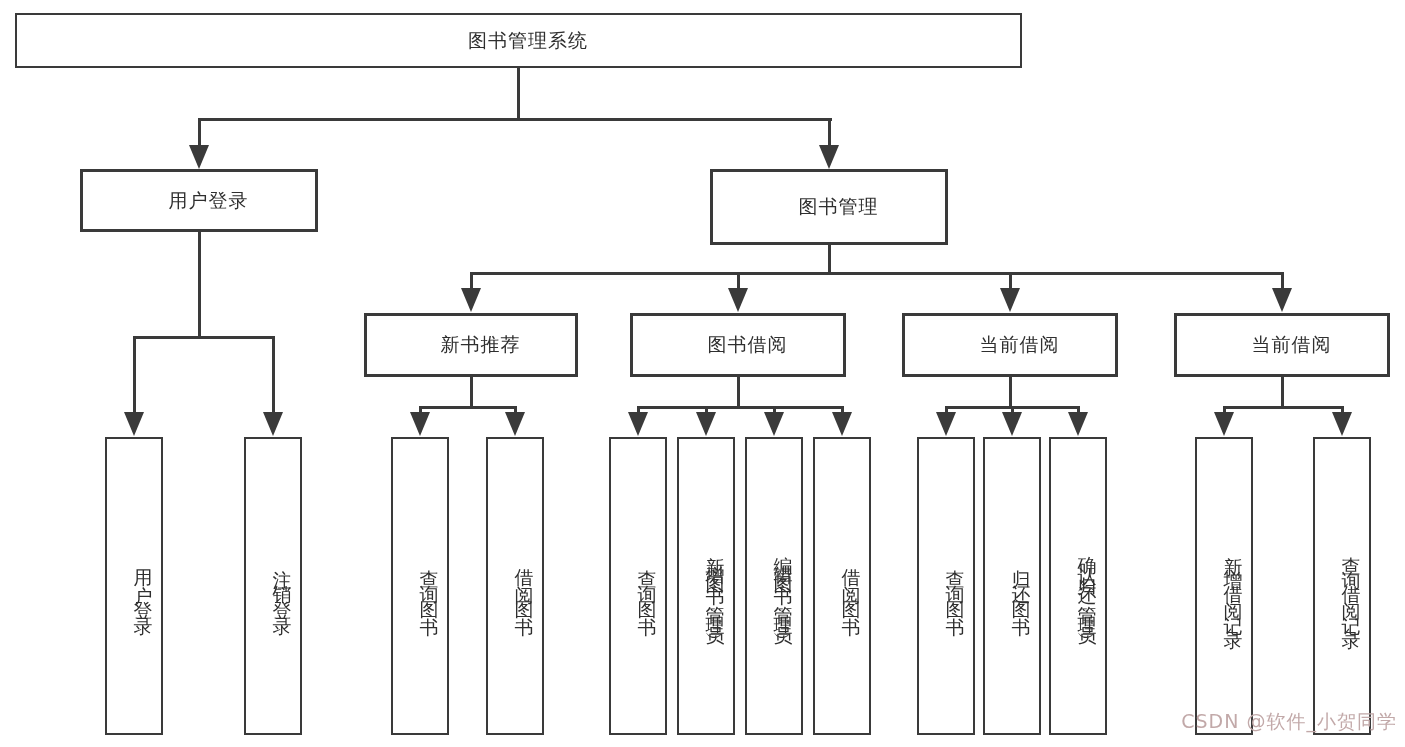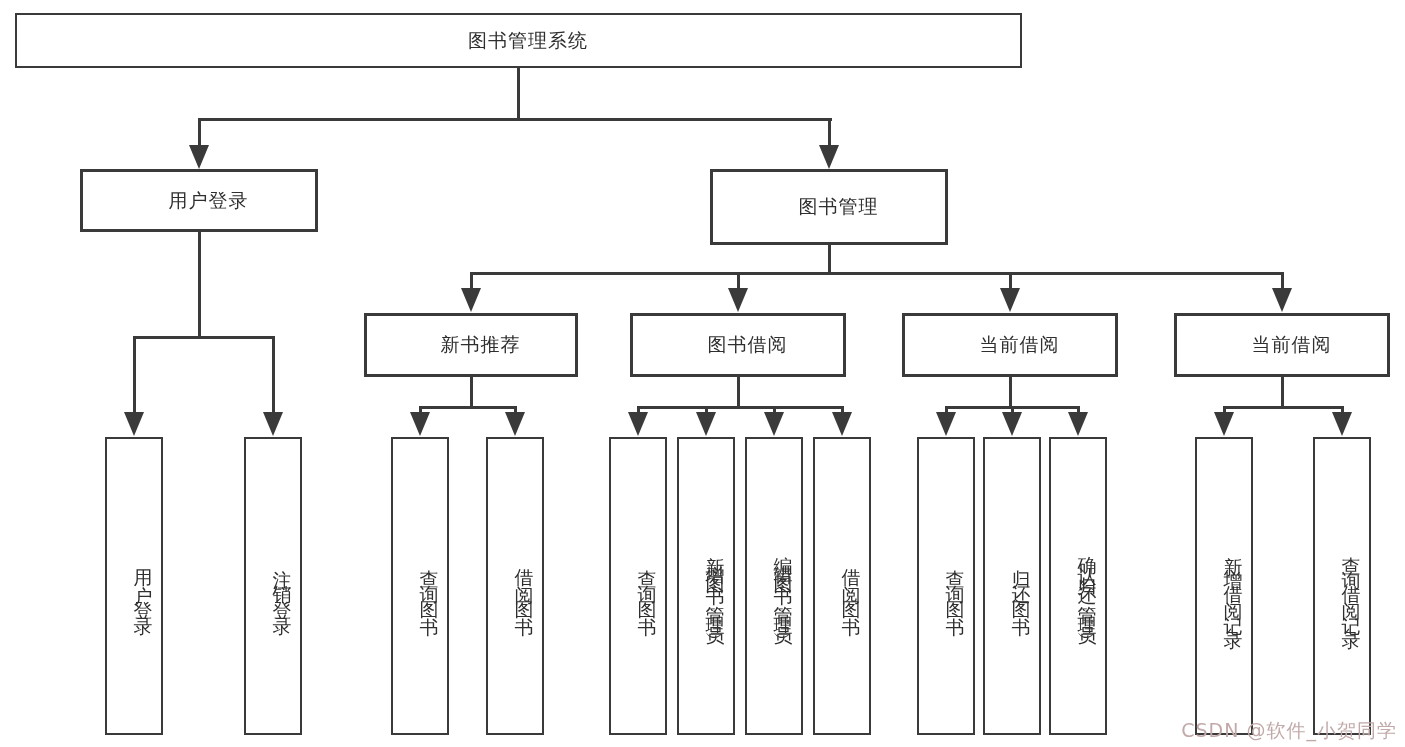--- a/index.html
+++ b/index.html
@@ -30,7 +30,7 @@
          font-size:19px;letter-spacing:16px;color:#2f2f2f;line-height:1;}
   .vtext.long{letter-spacing:10px;}
   .vtext.mid{letter-spacing:15px;}
-  .watermark{position:absolute;right:8px;bottom:3px;
+  .watermark{position:absolute;right:8px;bottom:12px;
              font-size:19px;color:#c2a9a9;letter-spacing:1px;
              white-space:nowrap;}
 </style>

